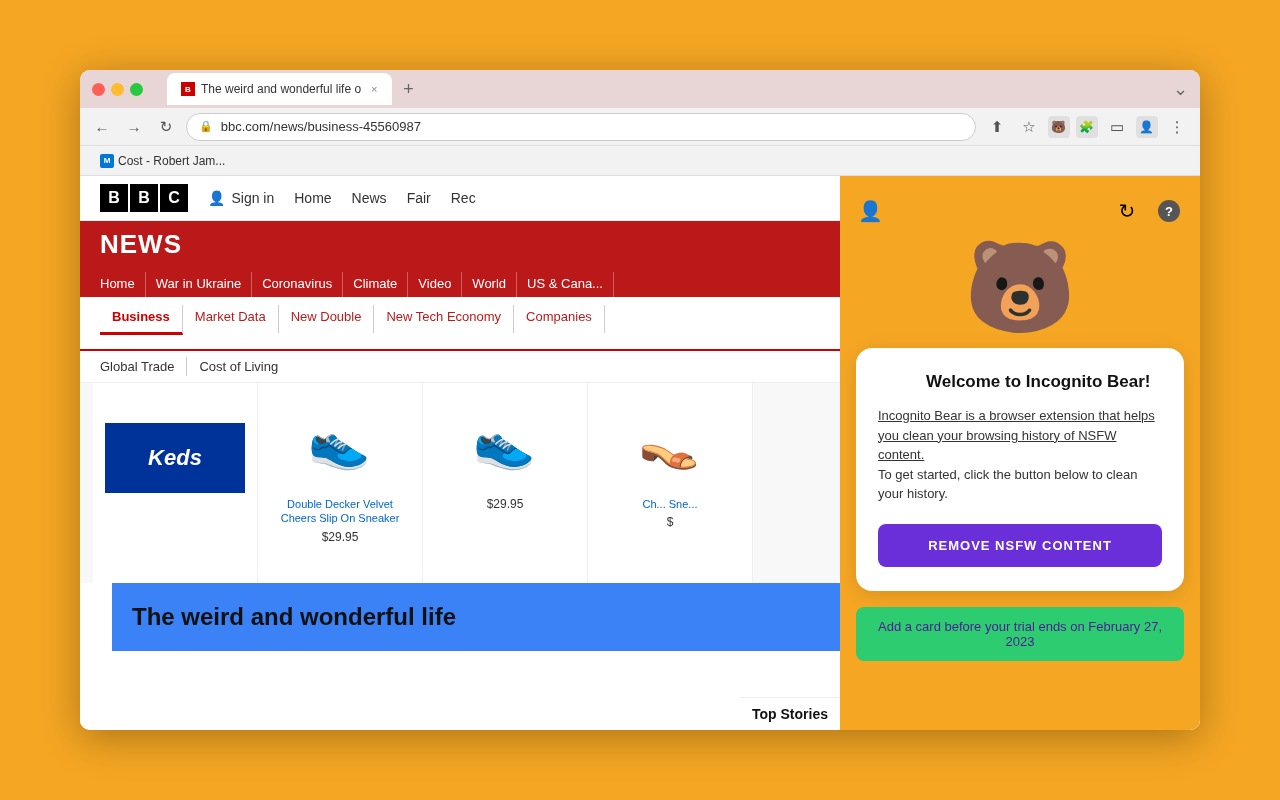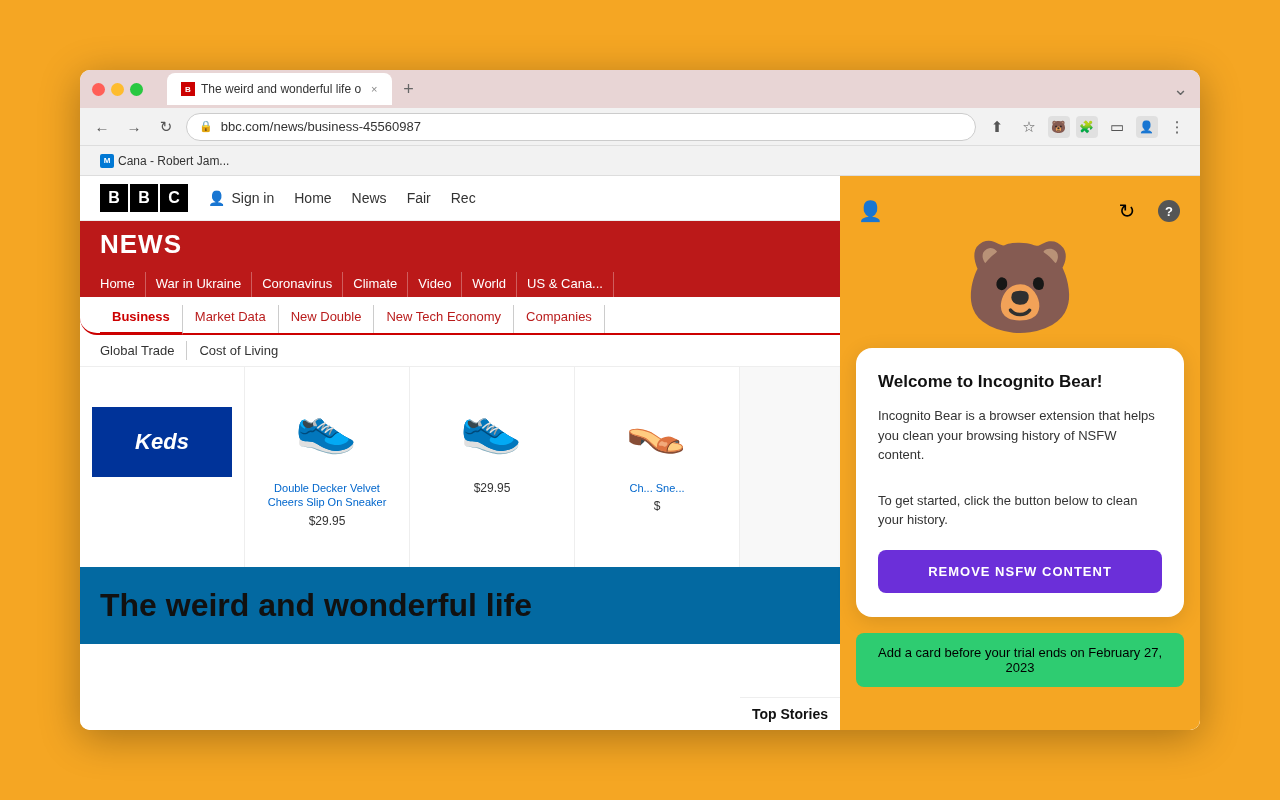--- a/index.html
+++ b/index.html
@@ -534,7 +534,7 @@
   <div class="bookmarks-bar">
     <div class="bookmark-item">
       <div class="bookmark-favicon">M</div>
-      <span>Cana - Robert Jam...</span>
+      <span>Cost - Robert Jam...</span>
     </div>
   </div>
 

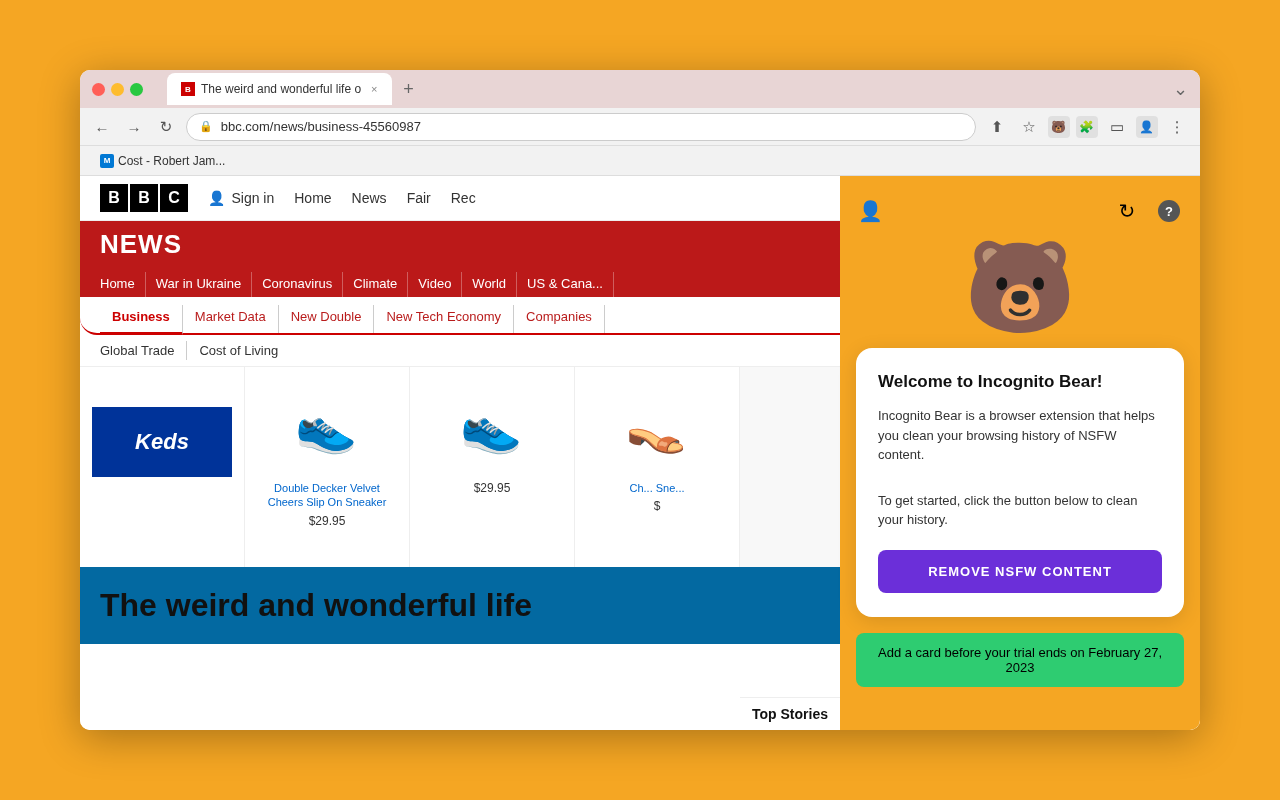--- a/index.html
+++ b/index.html
@@ -278,11 +278,10 @@
     
     .business-nav {
       background: #fff;
-      padding: 8px 20px 0;
+      padding: 8px 20px 16px;
       display: flex;
       gap: 0;
       border-bottom: 2px solid #CC0000;
-      border-radius: 17px;
     }
     .biz-nav-item {
       font-size: 13px;

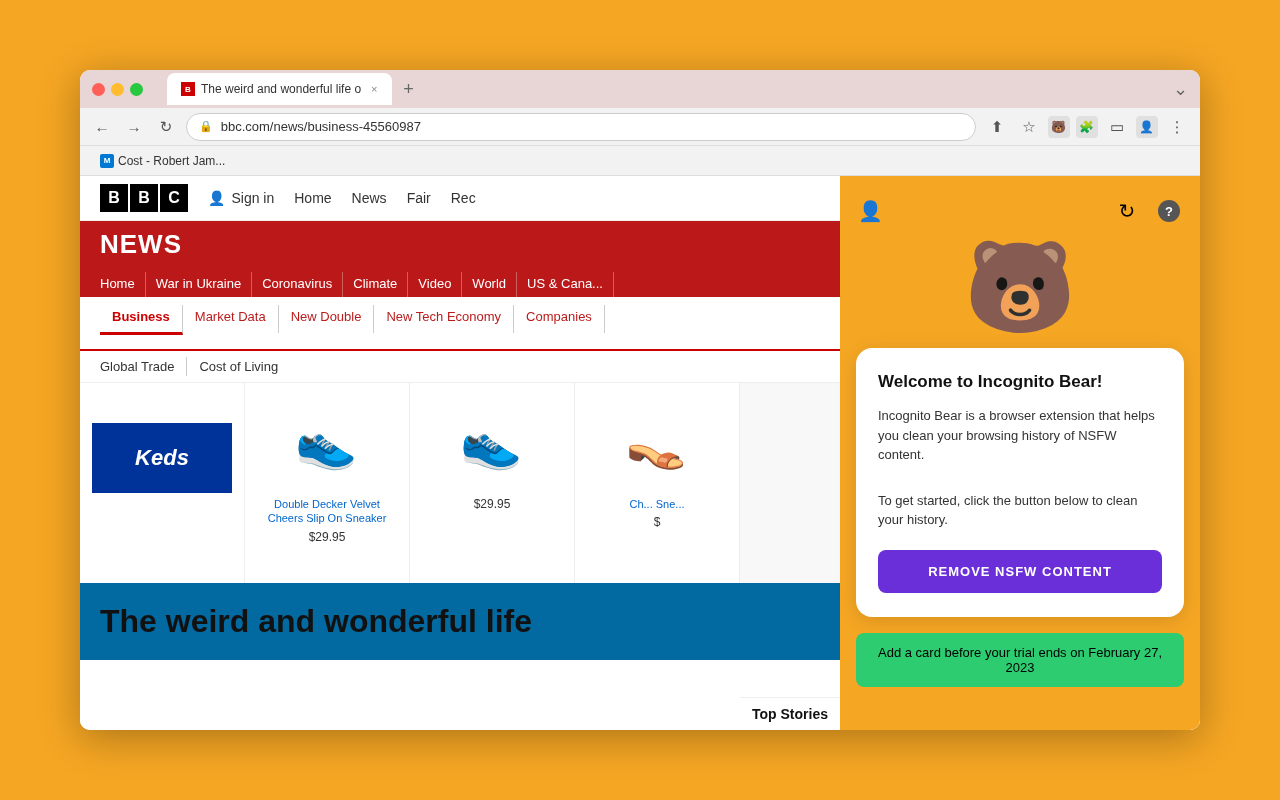--- a/index.html
+++ b/index.html
@@ -439,6 +439,7 @@
       font-weight: bold;
       color: #111;
       margin-bottom: 14px;
+      margin-left: 48px;
     }
     .ext-card-desc {
       font-size: 13px;

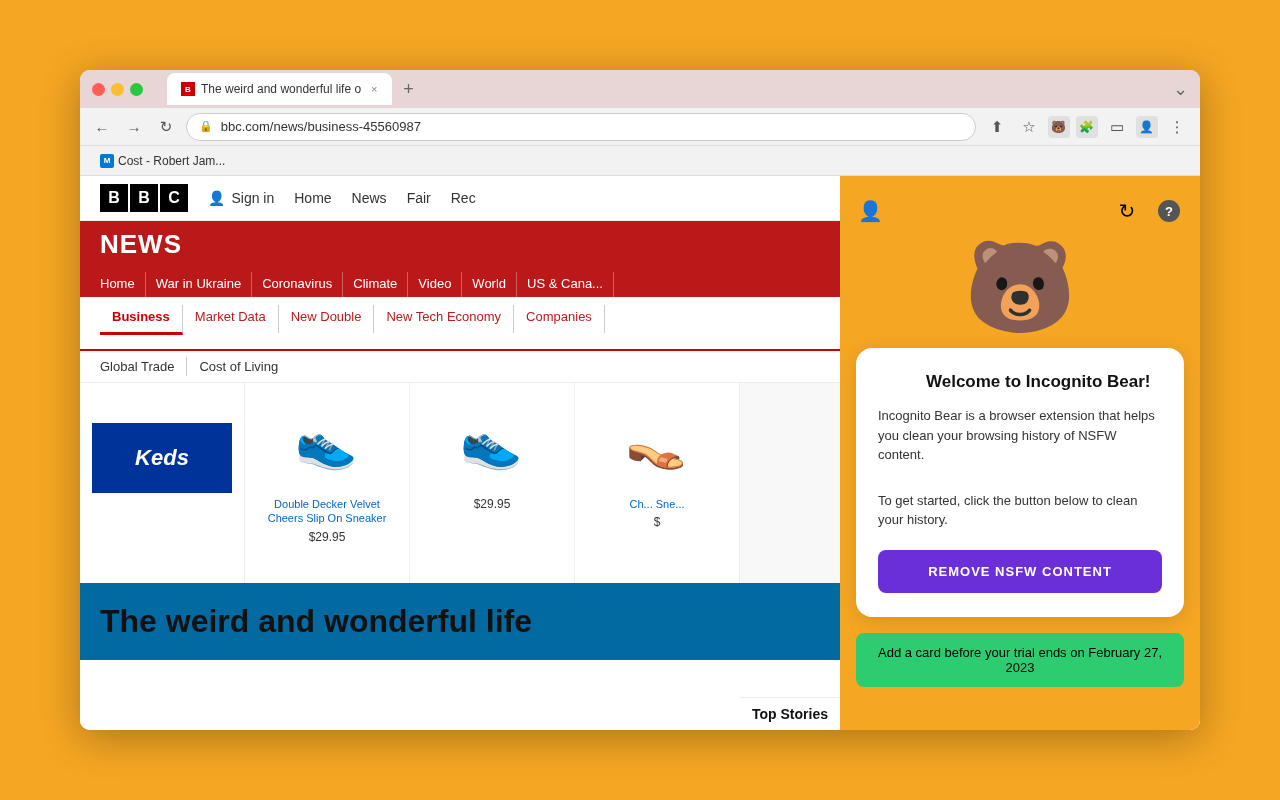--- a/index.html
+++ b/index.html
@@ -631,7 +631,7 @@
 
         <div class="ext-card">
           <div class="ext-card-title">Welcome to Incognito Bear!</div>
-          <div class="ext-card-desc" style="margin-bottom:26px;">Incognito Bear is a browser extension that helps you clean your browsing history of NSFW content.</div>
+          <div class="ext-card-desc" style="margin-bottom:0;text-decoration:underline;">Incognito Bear is a browser extension that helps you clean your browsing history of NSFW content.</div>
           <div class="ext-card-desc">To get started, click the button below to clean your history.</div>
           <button class="remove-btn">REMOVE NSFW CONTENT</button>
         </div>

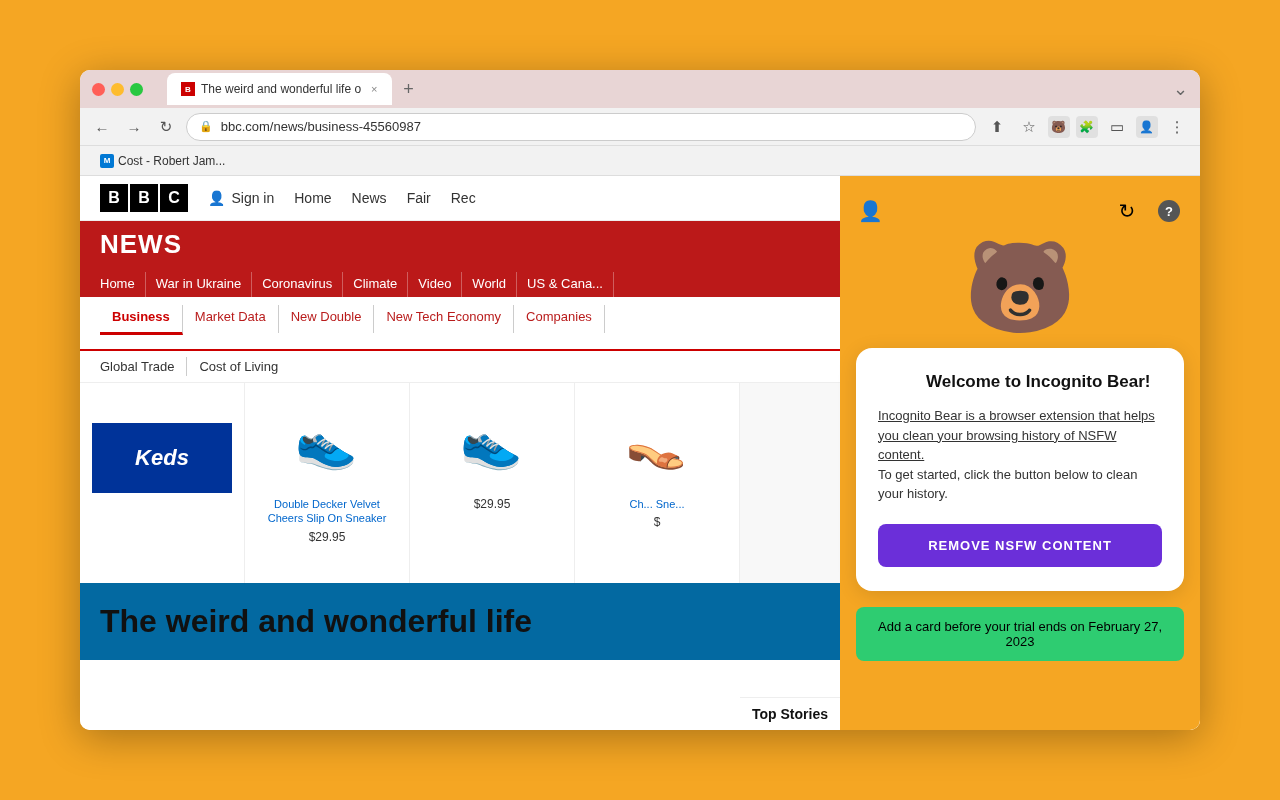--- a/index.html
+++ b/index.html
@@ -324,6 +324,7 @@
       align-items: center;
       gap: 0;
       position: relative;
+      padding-left: 13px;
     }
     .product-card {
       flex-shrink: 0;

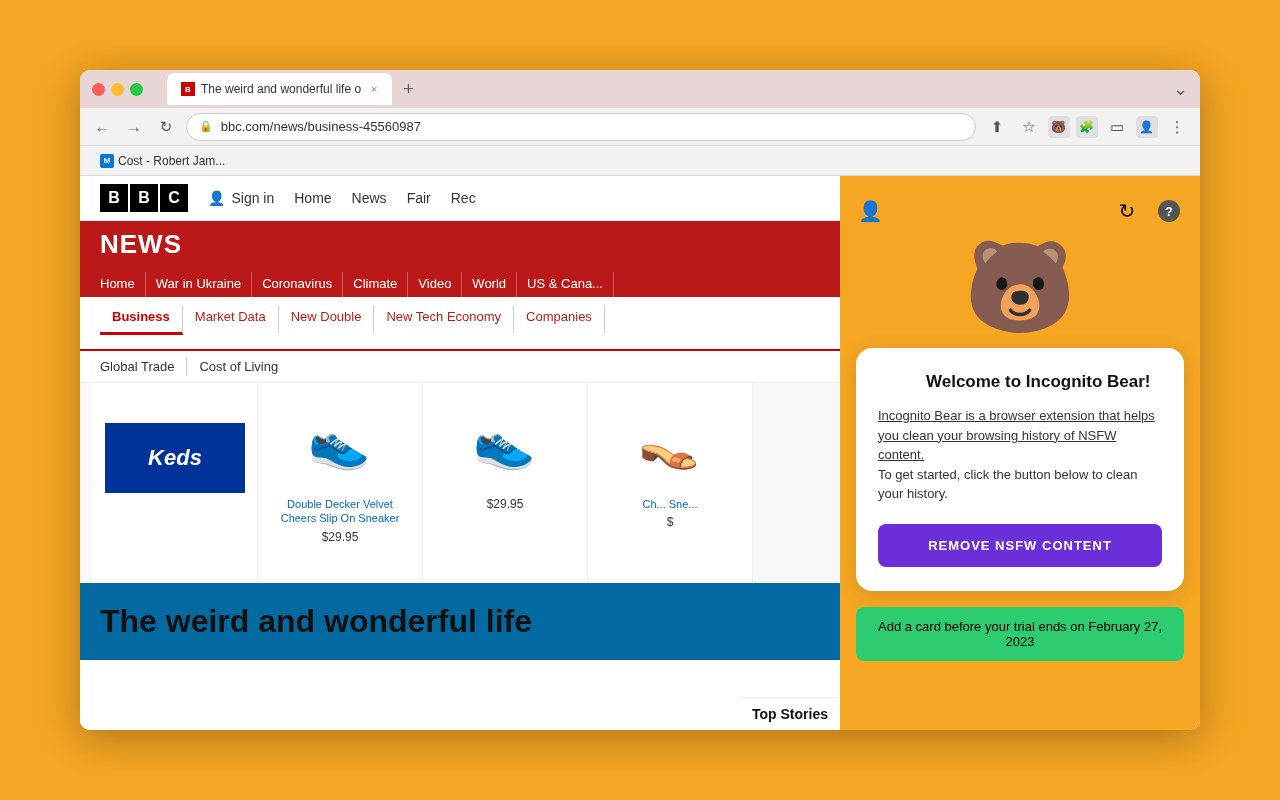--- a/index.html
+++ b/index.html
@@ -374,13 +374,14 @@
 
     
     .page-headline {
-      background: #0369a1;
+      background: #3b82f6;
       padding: 20px;
-      font-size: 32px;
+      font-size: 24px;
       font-weight: bold;
       color: #111;
       position: relative;
       z-index: 1;
+      margin-left: 32px;
     }
 
     

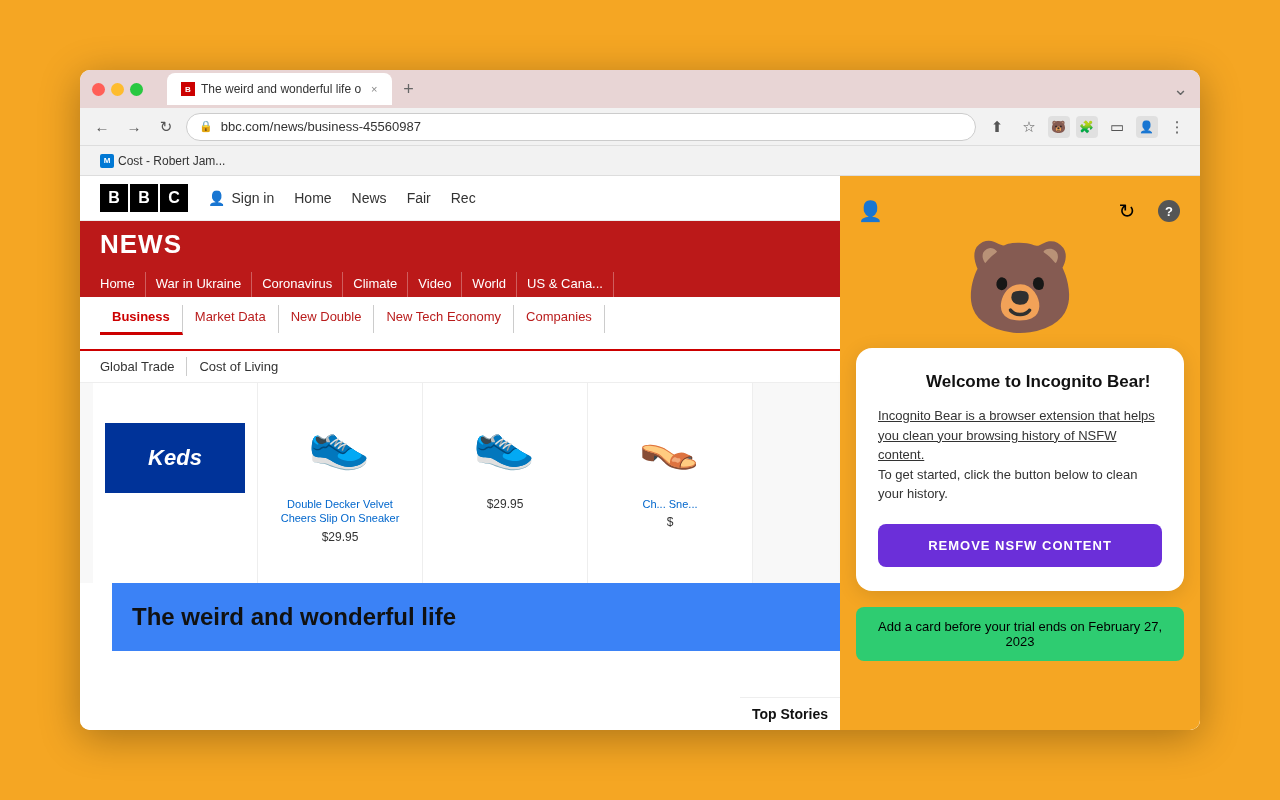--- a/index.html
+++ b/index.html
@@ -471,7 +471,7 @@
       width: 100%;
       margin-top: 16px;
       font-size: 13px;
-      color: #000000;
+      color: #4c1d95;
       text-align: center;
       font-weight: 500;
     }

